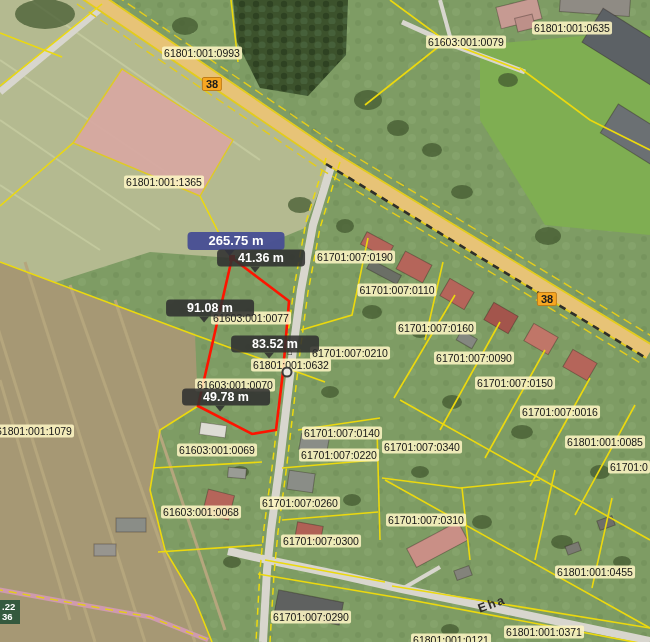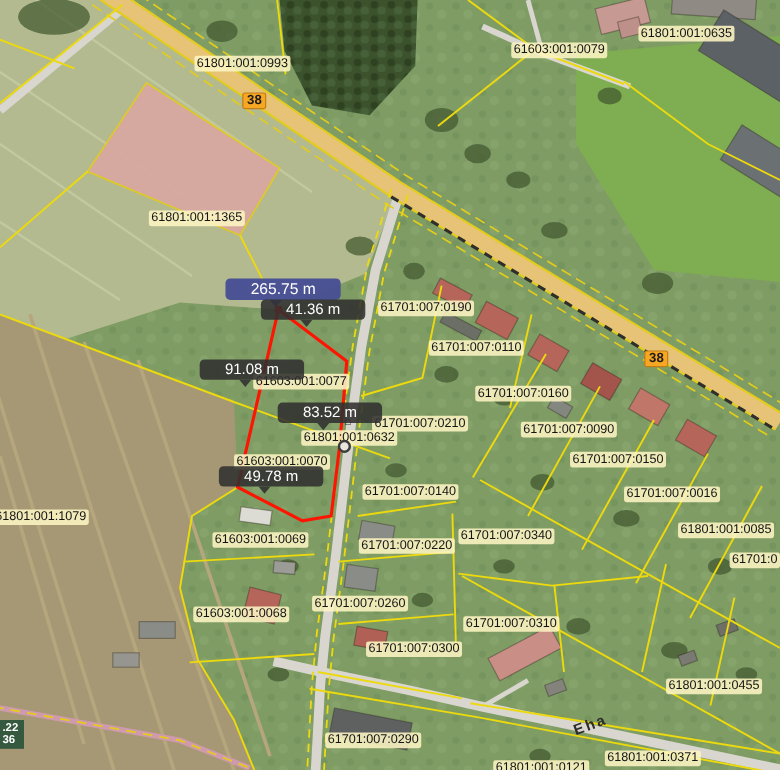--- a/index.html
+++ b/index.html
@@ -12,7 +12,7 @@
           background:var(--label_bg);padding:0 2px;border-radius:2px;line-height:13px;}
   .plabel.anchor-left{transform:translate(0,-50%);}
   .mbadge{position:absolute;transform:translate(-50%,-50%);white-space:nowrap;
-          font-size:12.5px;font-weight:normal;color:var(--measure_text);
+          font-size:12.5px;font-weight:bold;color:var(--measure_text);
           background:var(--measure_bg);padding:1px 21px 2px;border-radius:4px;}
   .mbadge::after{content:"";position:absolute;left:38%;bottom:-6px;
           border:6px solid transparent;border-top-color:var(--measure_bg);

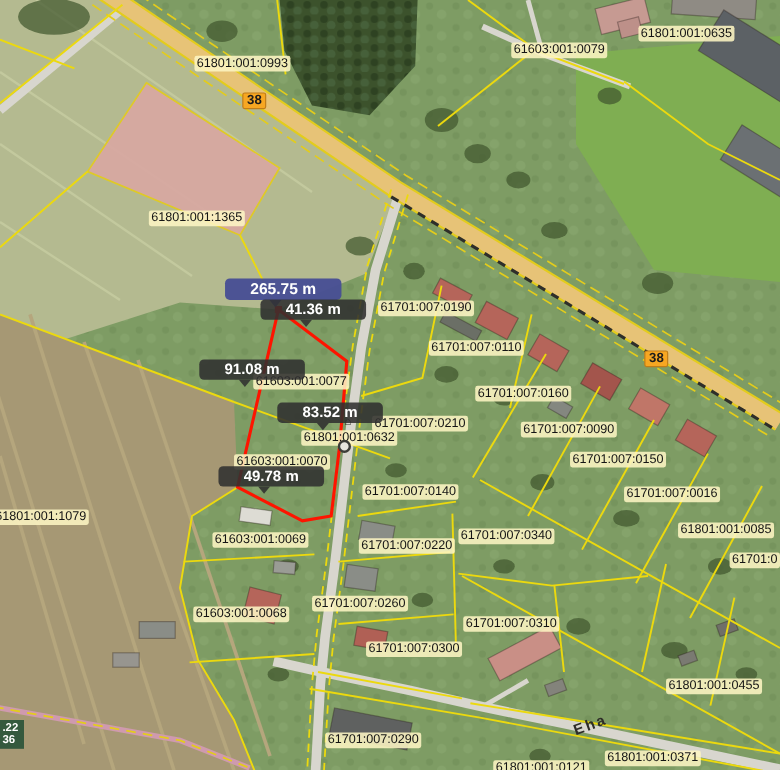--- a/index.html
+++ b/index.html
@@ -218,7 +218,7 @@
       <div class="plabel" style="left: 474px; top: 358px;">61701:007:0090</div>
       <div class="plabel" style="left: 515px; top: 383px;">61701:007:0150</div>
       <div class="plabel" style="left: 235px; top: 385px;">61603:001:0070</div>
-      <div class="plabel" style="left: 342px; top: 410px;">61701:007:0140</div>
+      <div class="plabel" style="left: 342px; top: 433px;">61701:007:0140</div>
       <div class="plabel" style="left: 560px; top: 412px;">61701:007:0016</div>
       <div class="plabel anchor-left" style="left: -6px; top: 431px;">61801:001:1079</div>
       <div class="plabel" style="left: 605px; top: 442px;">61801:001:0085</div>

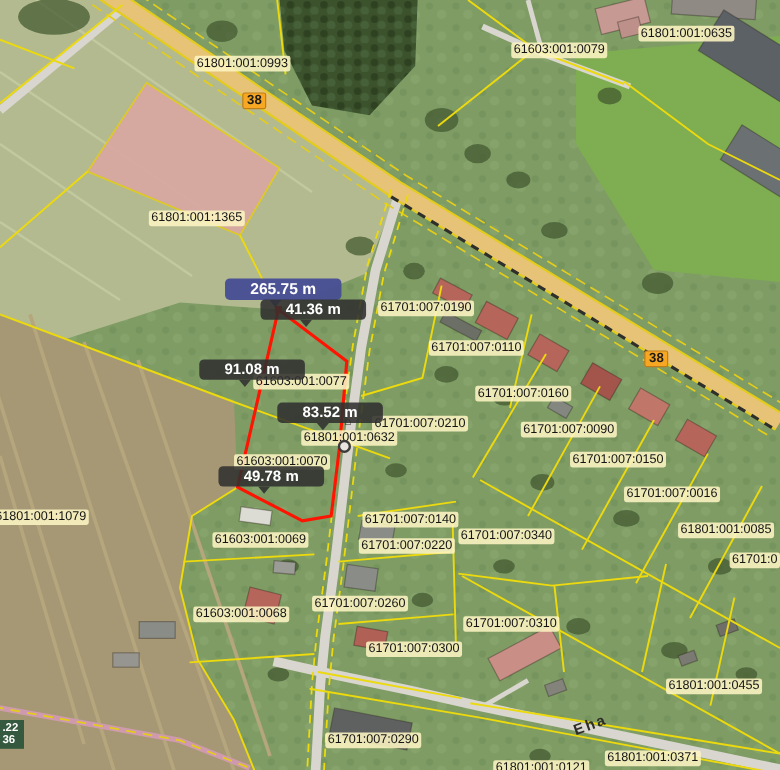--- a/index.html
+++ b/index.html
@@ -229,7 +229,7 @@
       <div class="plabel" style="left: 300px; top: 503px;">61701:007:0260</div>
       <div class="plabel" style="left: 201px; top: 512px;">61603:001:0068</div>
       <div class="plabel" style="left: 426px; top: 520px;">61701:007:0310</div>
-      <div class="plabel" style="left: 321px; top: 541px; margin-left: 24px;">61701:007:0300</div>
+      <div class="plabel" style="left: 321px; top: 541px;">61701:007:0300</div>
       <div class="plabel" style="left: 595px; top: 572px;">61801:001:0455</div>
       <div class="plabel" style="left: 311px; top: 617px;">61701:007:0290</div>
       <div class="plabel" style="left: 544px; top: 632px;">61801:001:0371</div>

